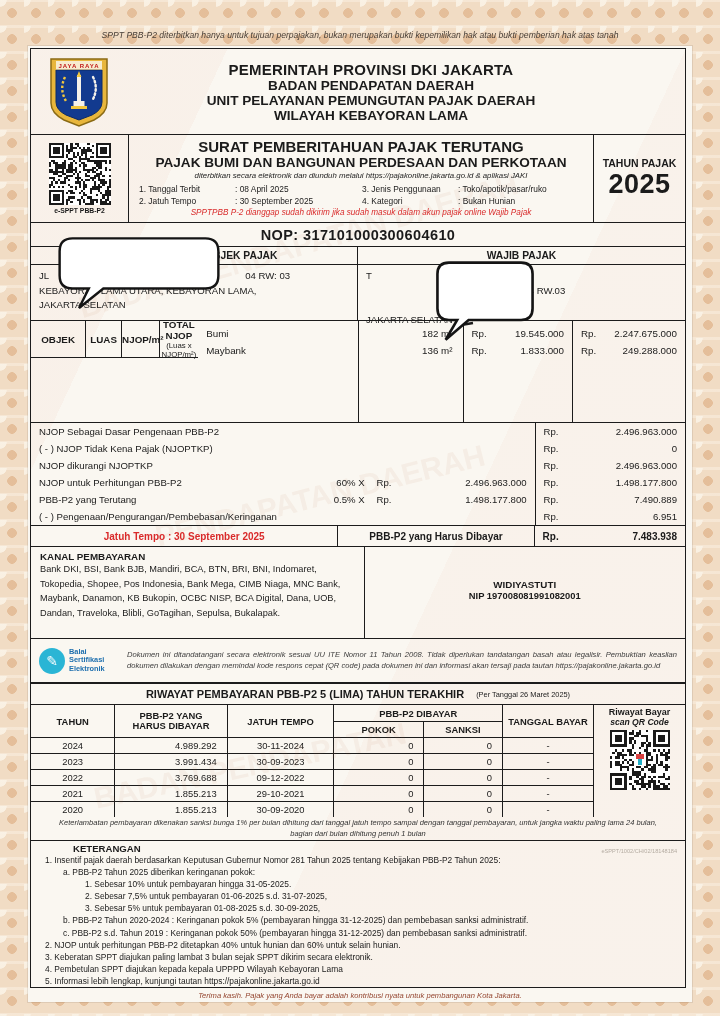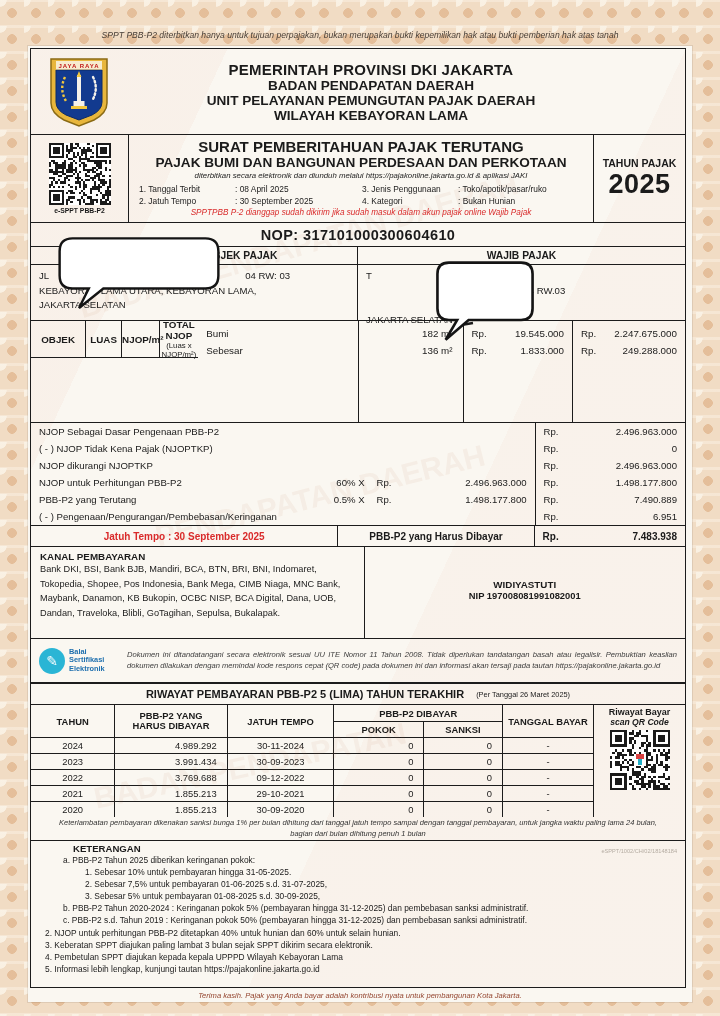--- a/index.html
+++ b/index.html
@@ -597,7 +597,7 @@
         <div class="njop-bd">
           <div class="colA cell-lines" style="padding-left:8px;">
             <span>Bumi</span>
-            <span>Sebesar</span>
+            <span>Maybank</span>
           </div>
           <div class="colB cell-lines num">
             <span>182 m²</span>

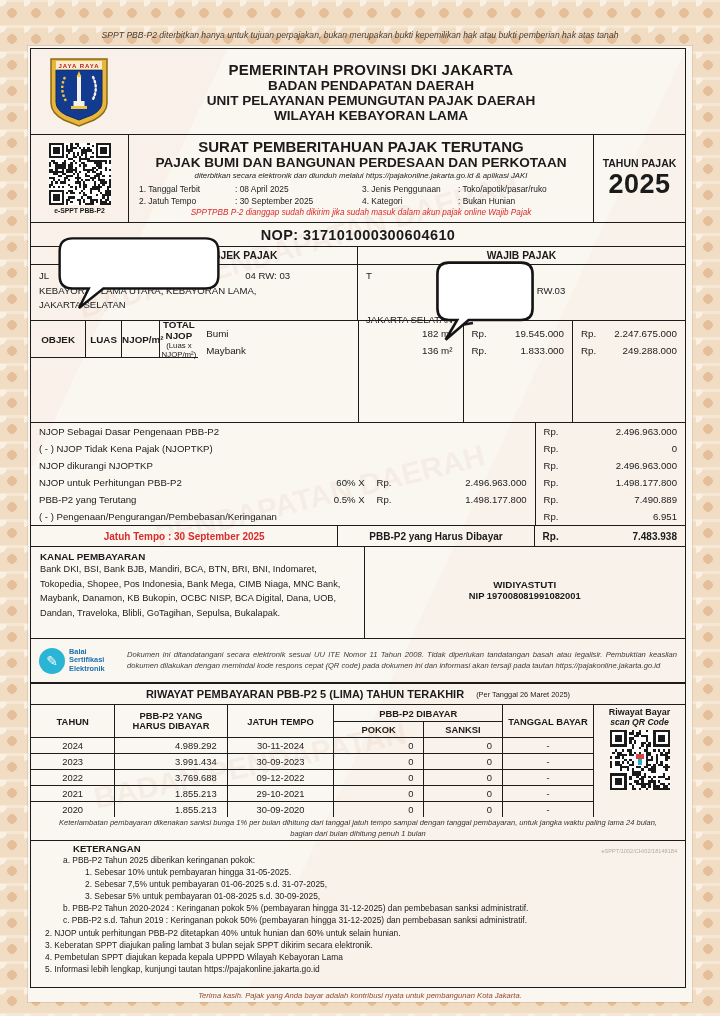--- a/index.html
+++ b/index.html
@@ -1027,6 +1027,7 @@
           <span class="kt">KETERANGAN</span>
           <span class="kc">eSPPT/1002/CH/02/18148184</span>
         </div>
+        <div class="ket-line i0">1.  Insentif pajak daerah berdasarkan Keputusan Gubernur Nomor 281 Tahun 2025 tentang Kebijakan PBB-P2 Tahun 2025:</div>
         <div class="ket-line i1">a.  PBB-P2 Tahun 2025 diberikan keringanan pokok:</div>
         <div class="ket-line i2">1.  Sebesar 10% untuk pembayaran hingga 31-05-2025.</div>
         <div class="ket-line i2">2.  Sebesar 7,5% untuk pembayaran 01-06-2025 s.d. 31-07-2025,</div>

